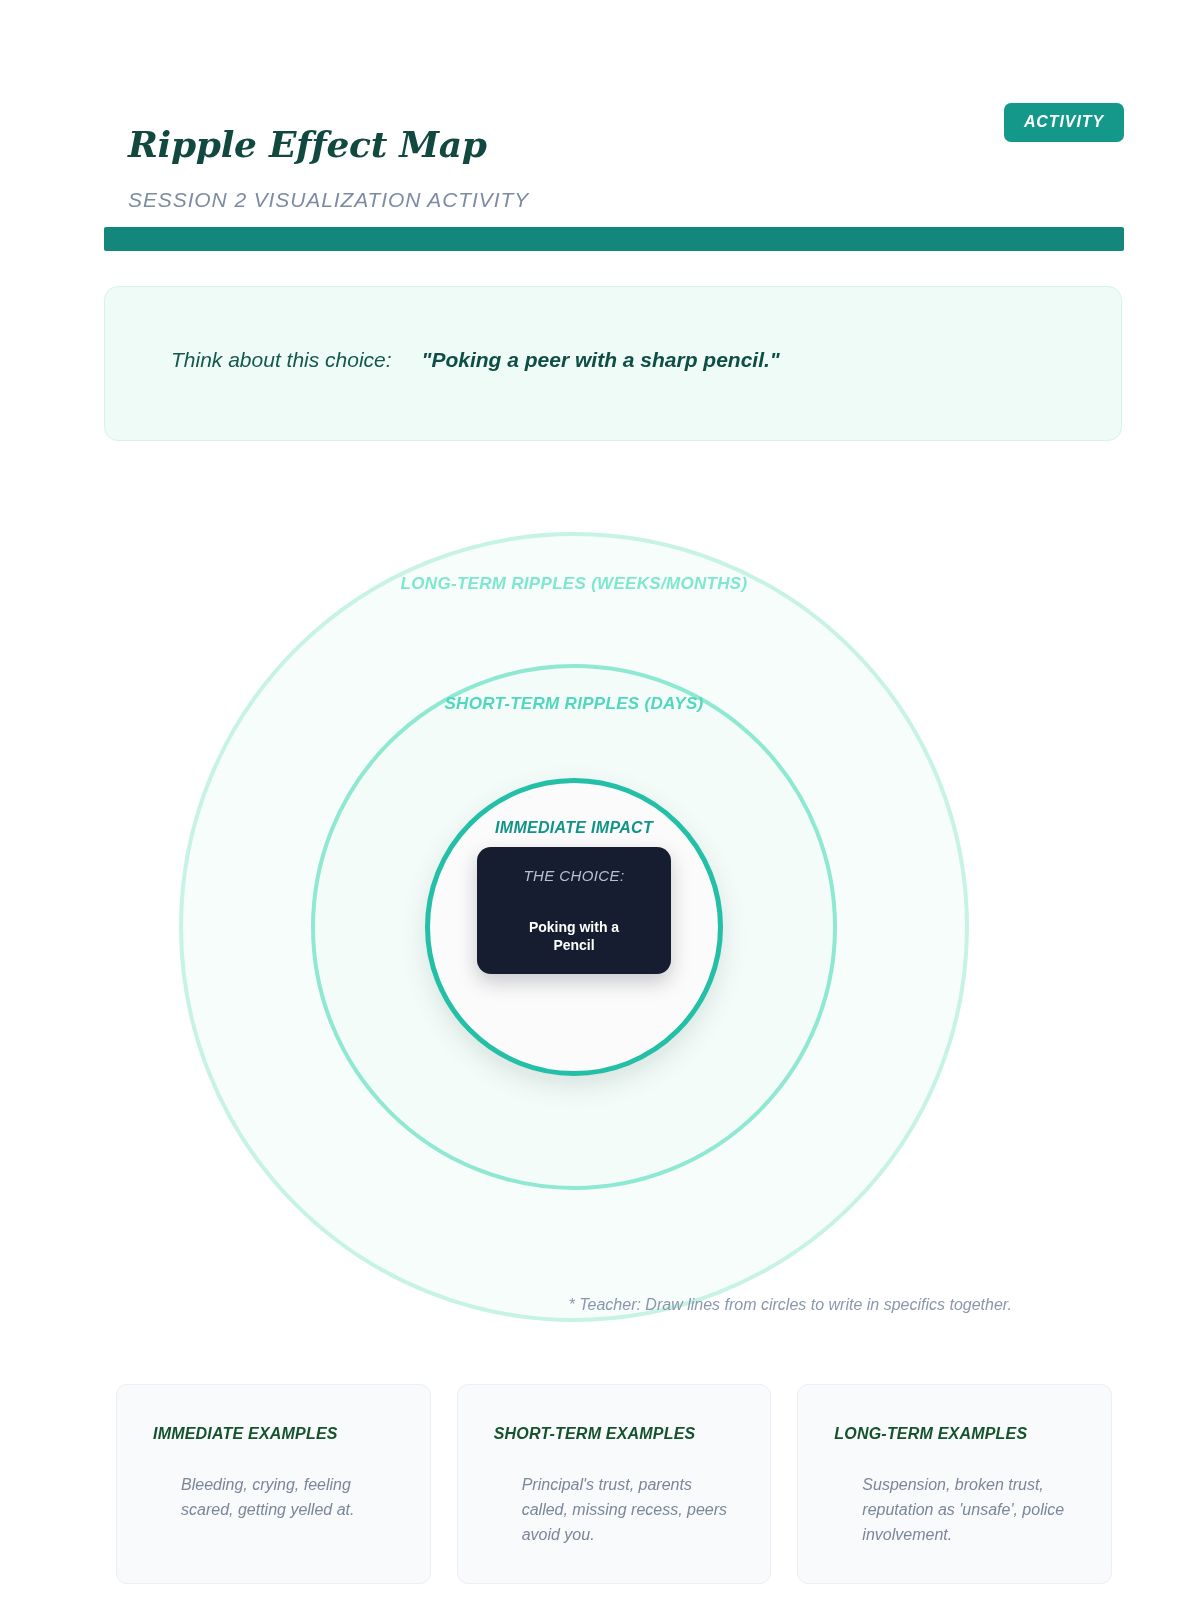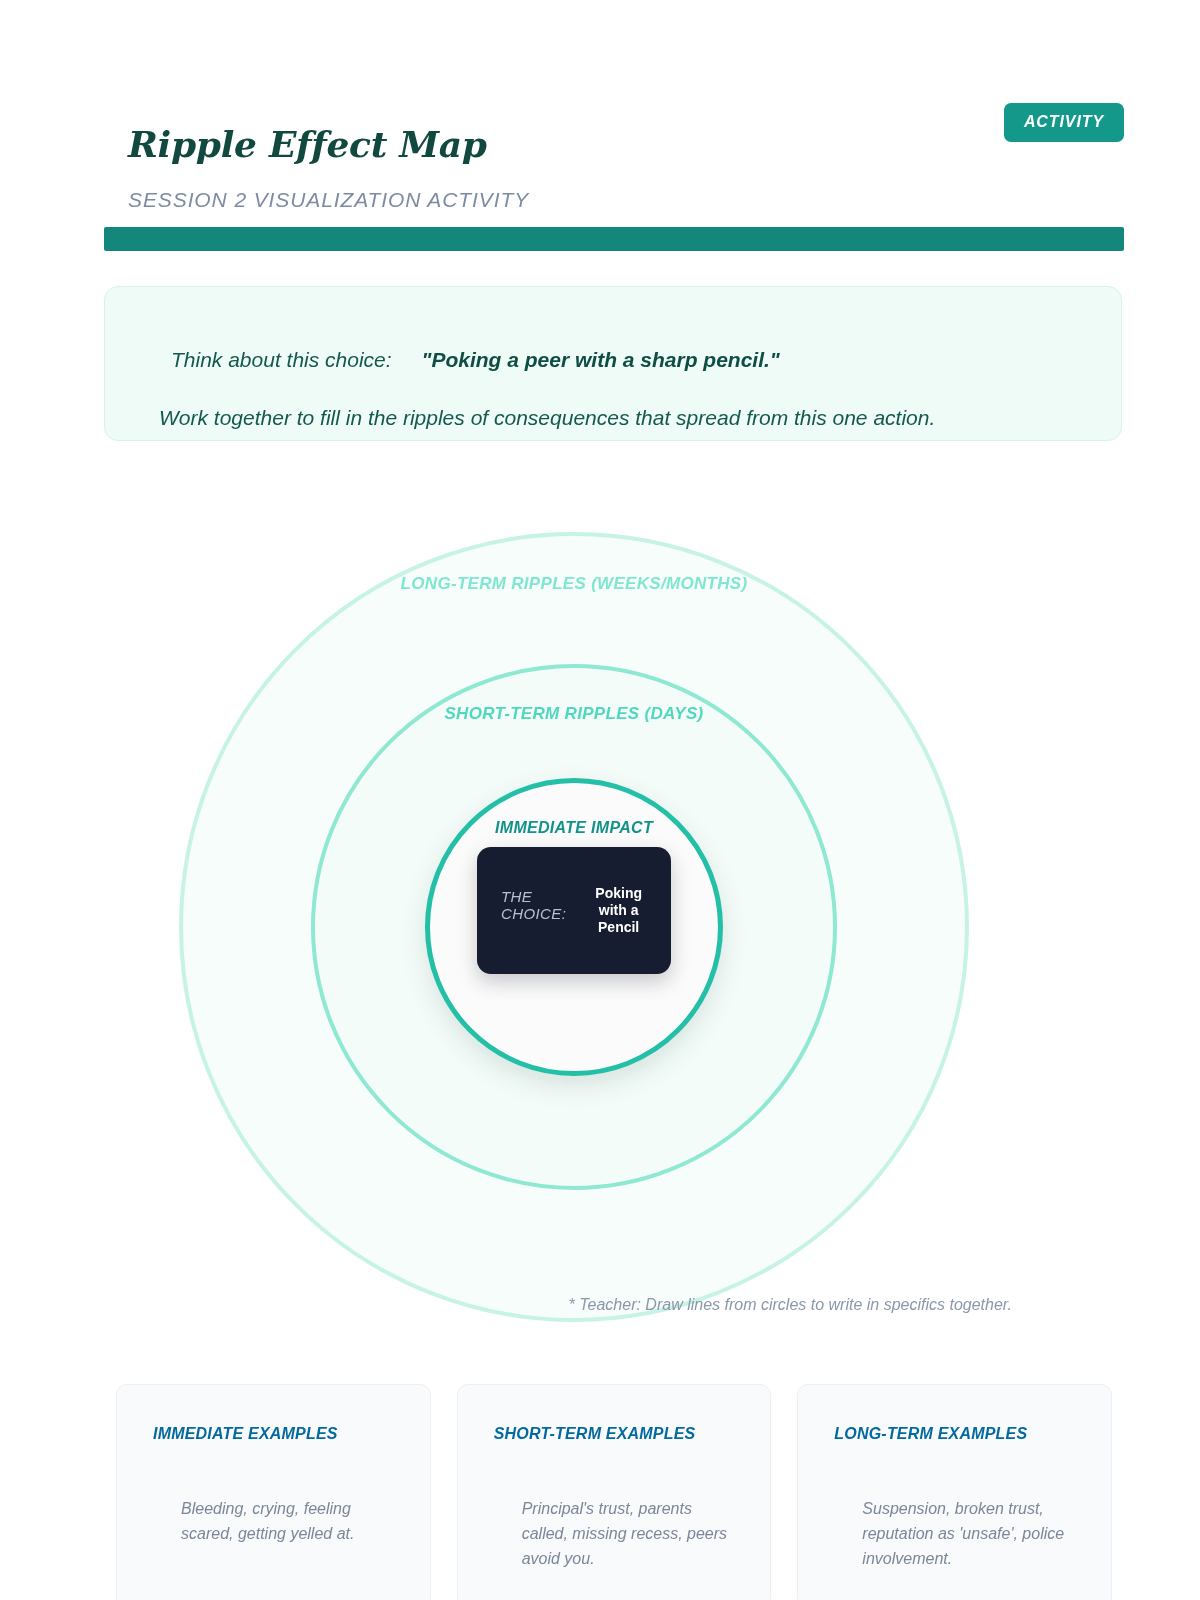--- a/index.html
+++ b/index.html
@@ -249,7 +249,6 @@
     <div class="prompt-line">
       <span>Think about this choice: </span><b>"Poking a peer with a sharp pencil."</b>
     </div>
-    <div class="prompt-line">Work together to fill in the ripples of consequences that spread from this one action.</div>
   </div>
 
   <div class="ripple-wrap">

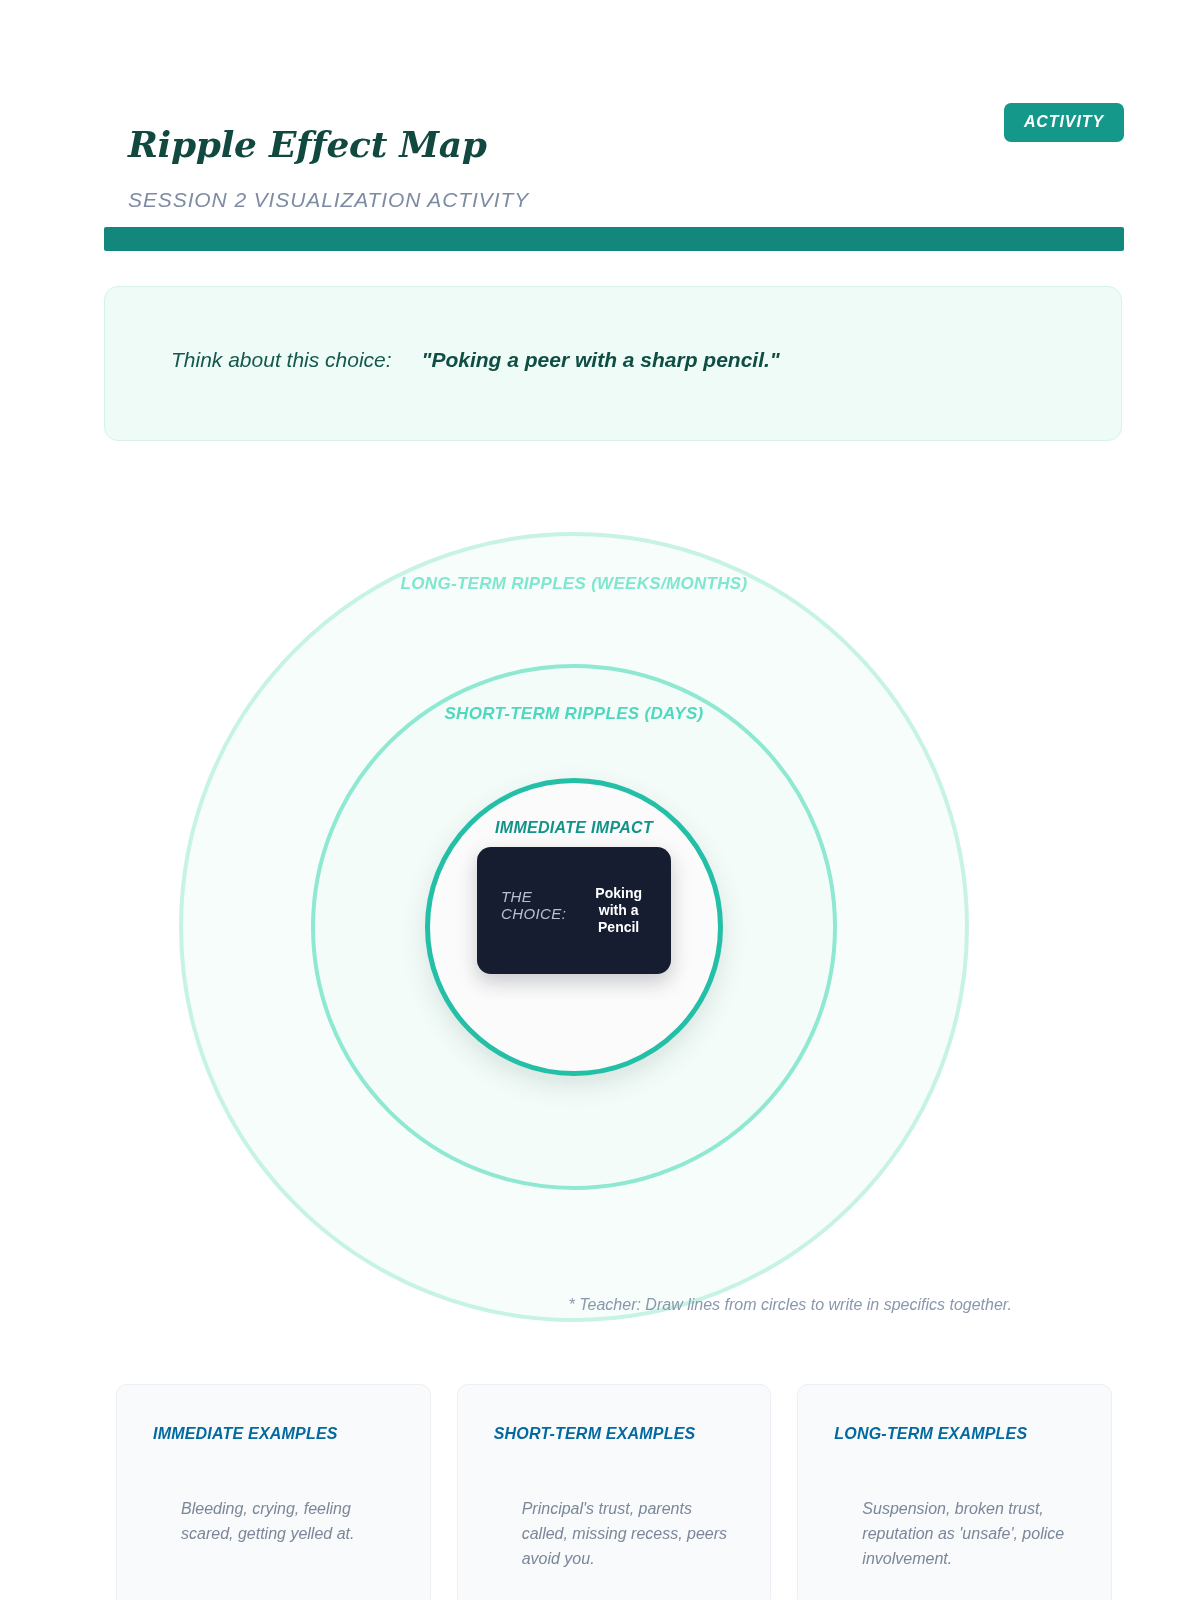--- a/index.html
+++ b/index.html
@@ -146,7 +146,7 @@
     color: #7fe6cf;
   }
   .label-short {
-    top: 198px;
+    top: 188px;
     font-size: 17px;
     letter-spacing: 0.3px;
     color: #4fd8bd;

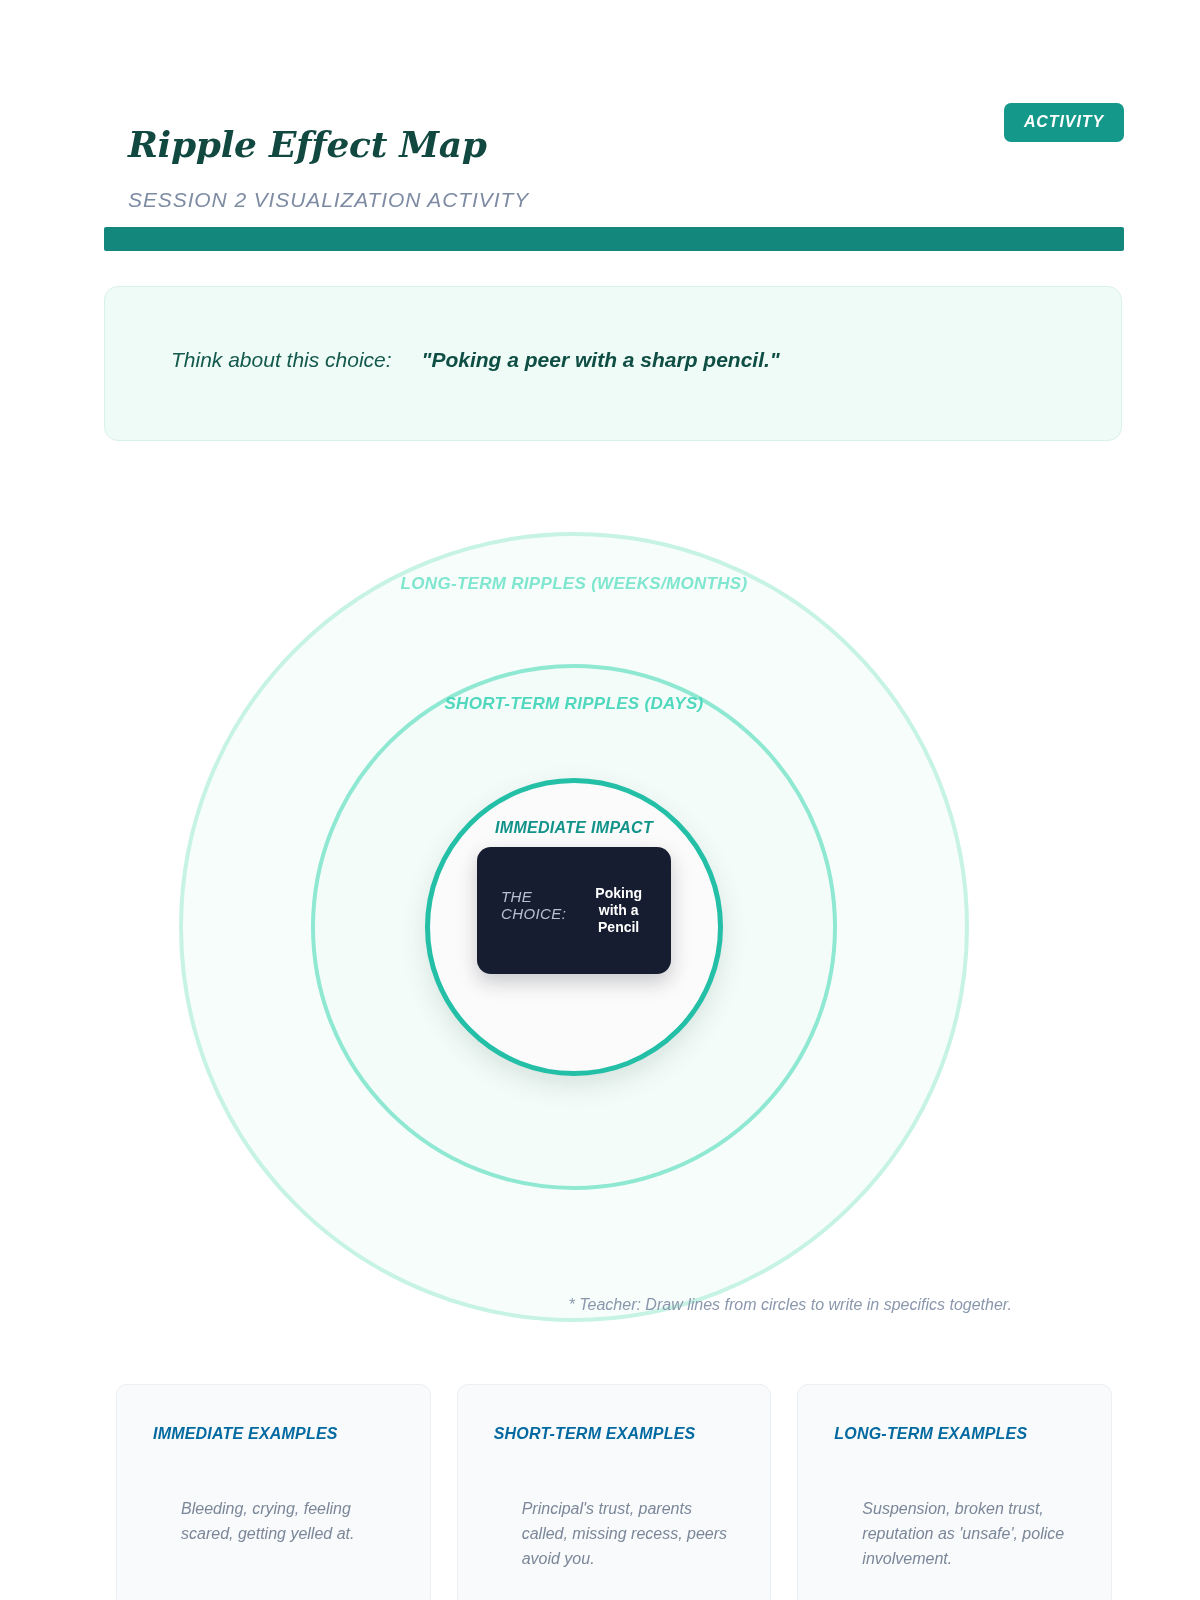--- a/index.html
+++ b/index.html
@@ -169,7 +169,7 @@
     border-radius: 14px;
     box-shadow: 0 8px 20px rgba(16,24,40,0.22);
     display: flex;
-    flex-direction: row;
+    flex-direction: column;
     align-items: center;
     justify-content: center;
   }

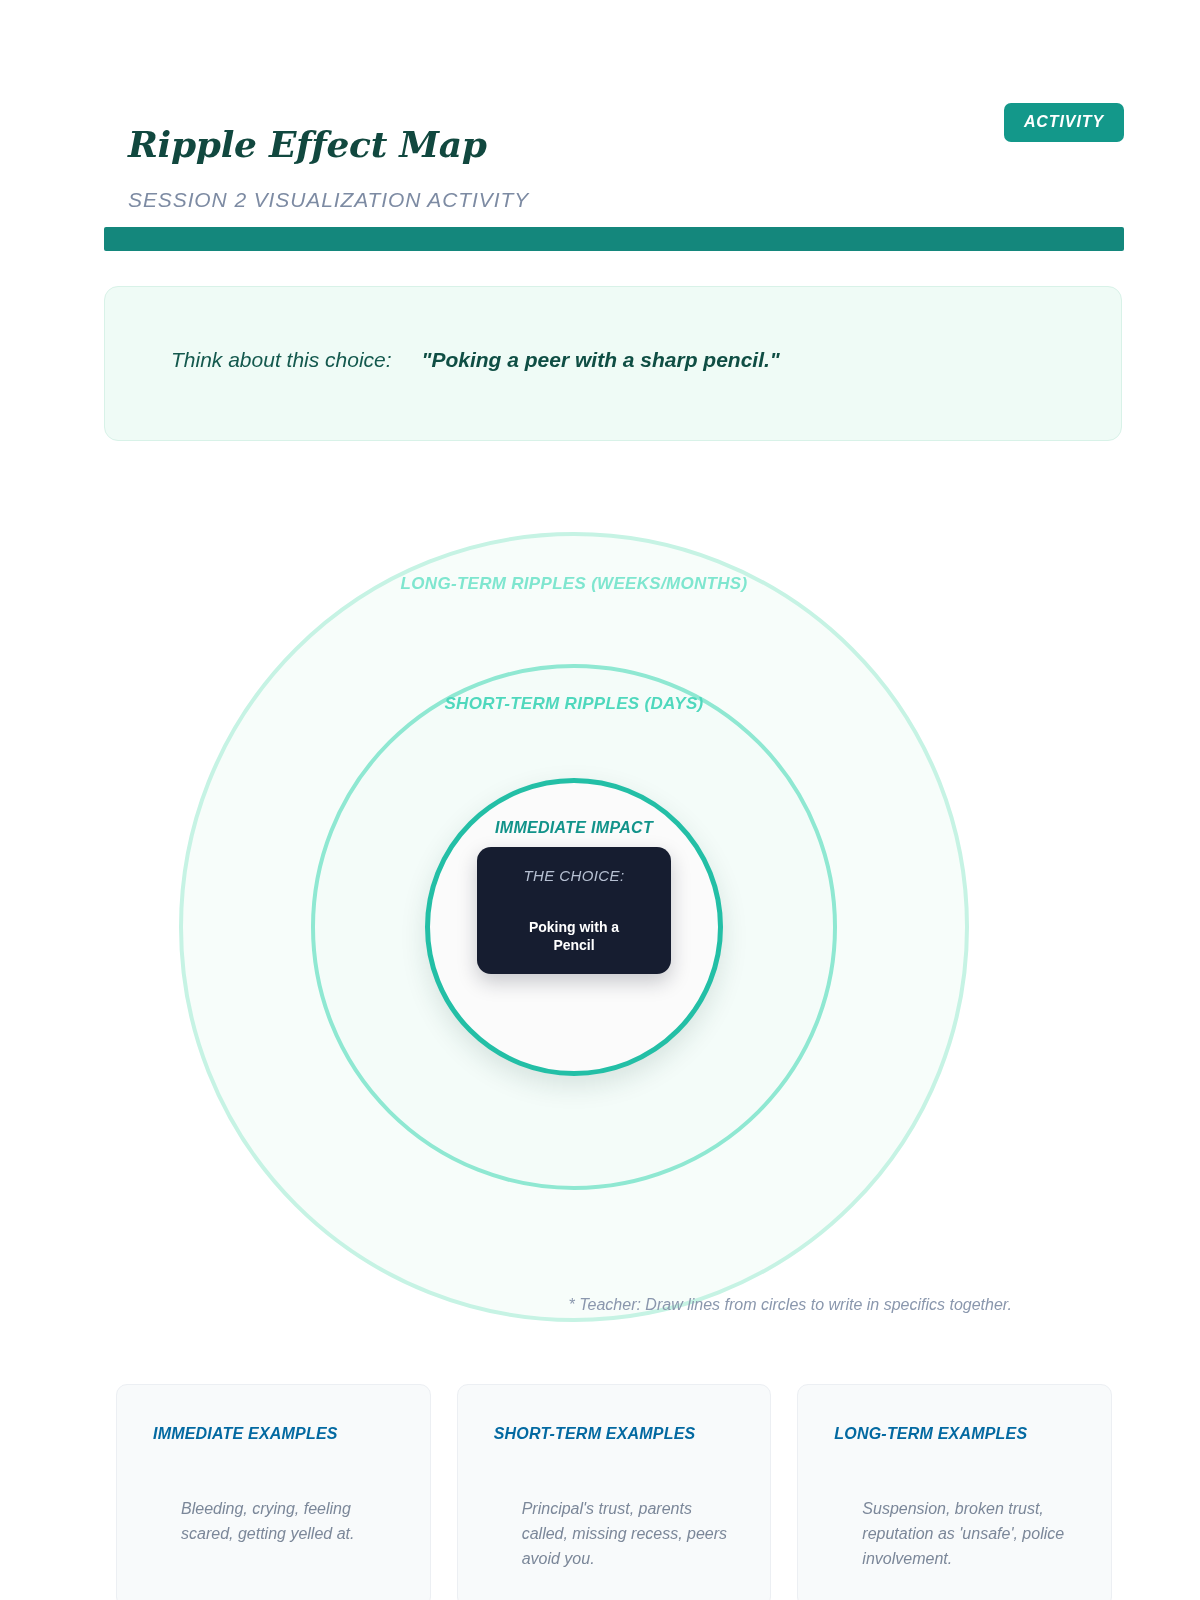--- a/index.html
+++ b/index.html
@@ -221,9 +221,9 @@
     font-style: italic;
     font-size: 16px;
     letter-spacing: 0.2px;
-    color: #0369a1;
+    color: #14532d;
     text-transform: uppercase;
-    margin-bottom: 30px;
+    margin-bottom: 6px;
   }
   .card-body {
     font-style: italic;

